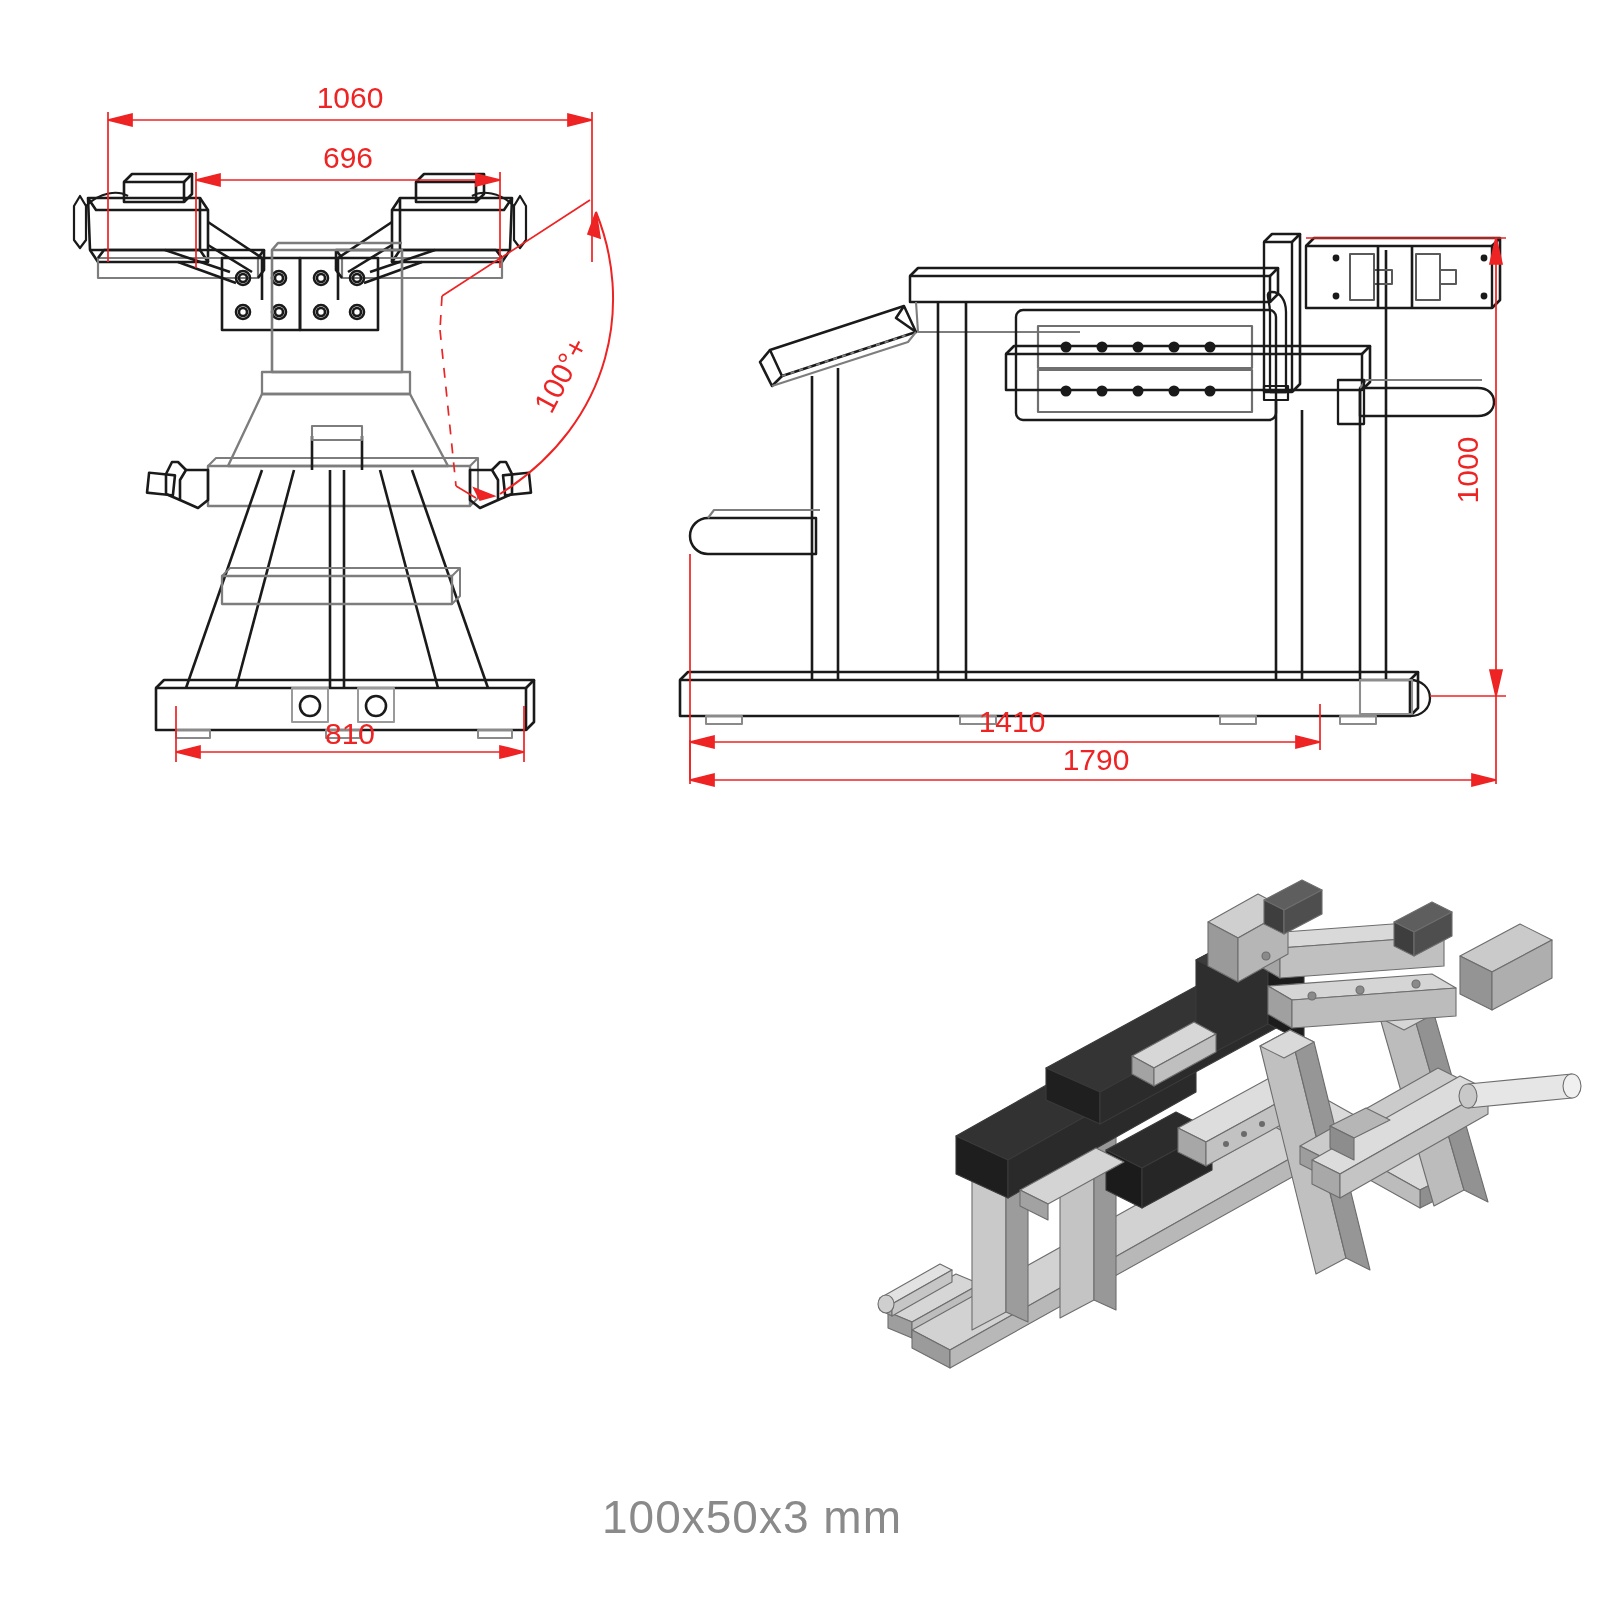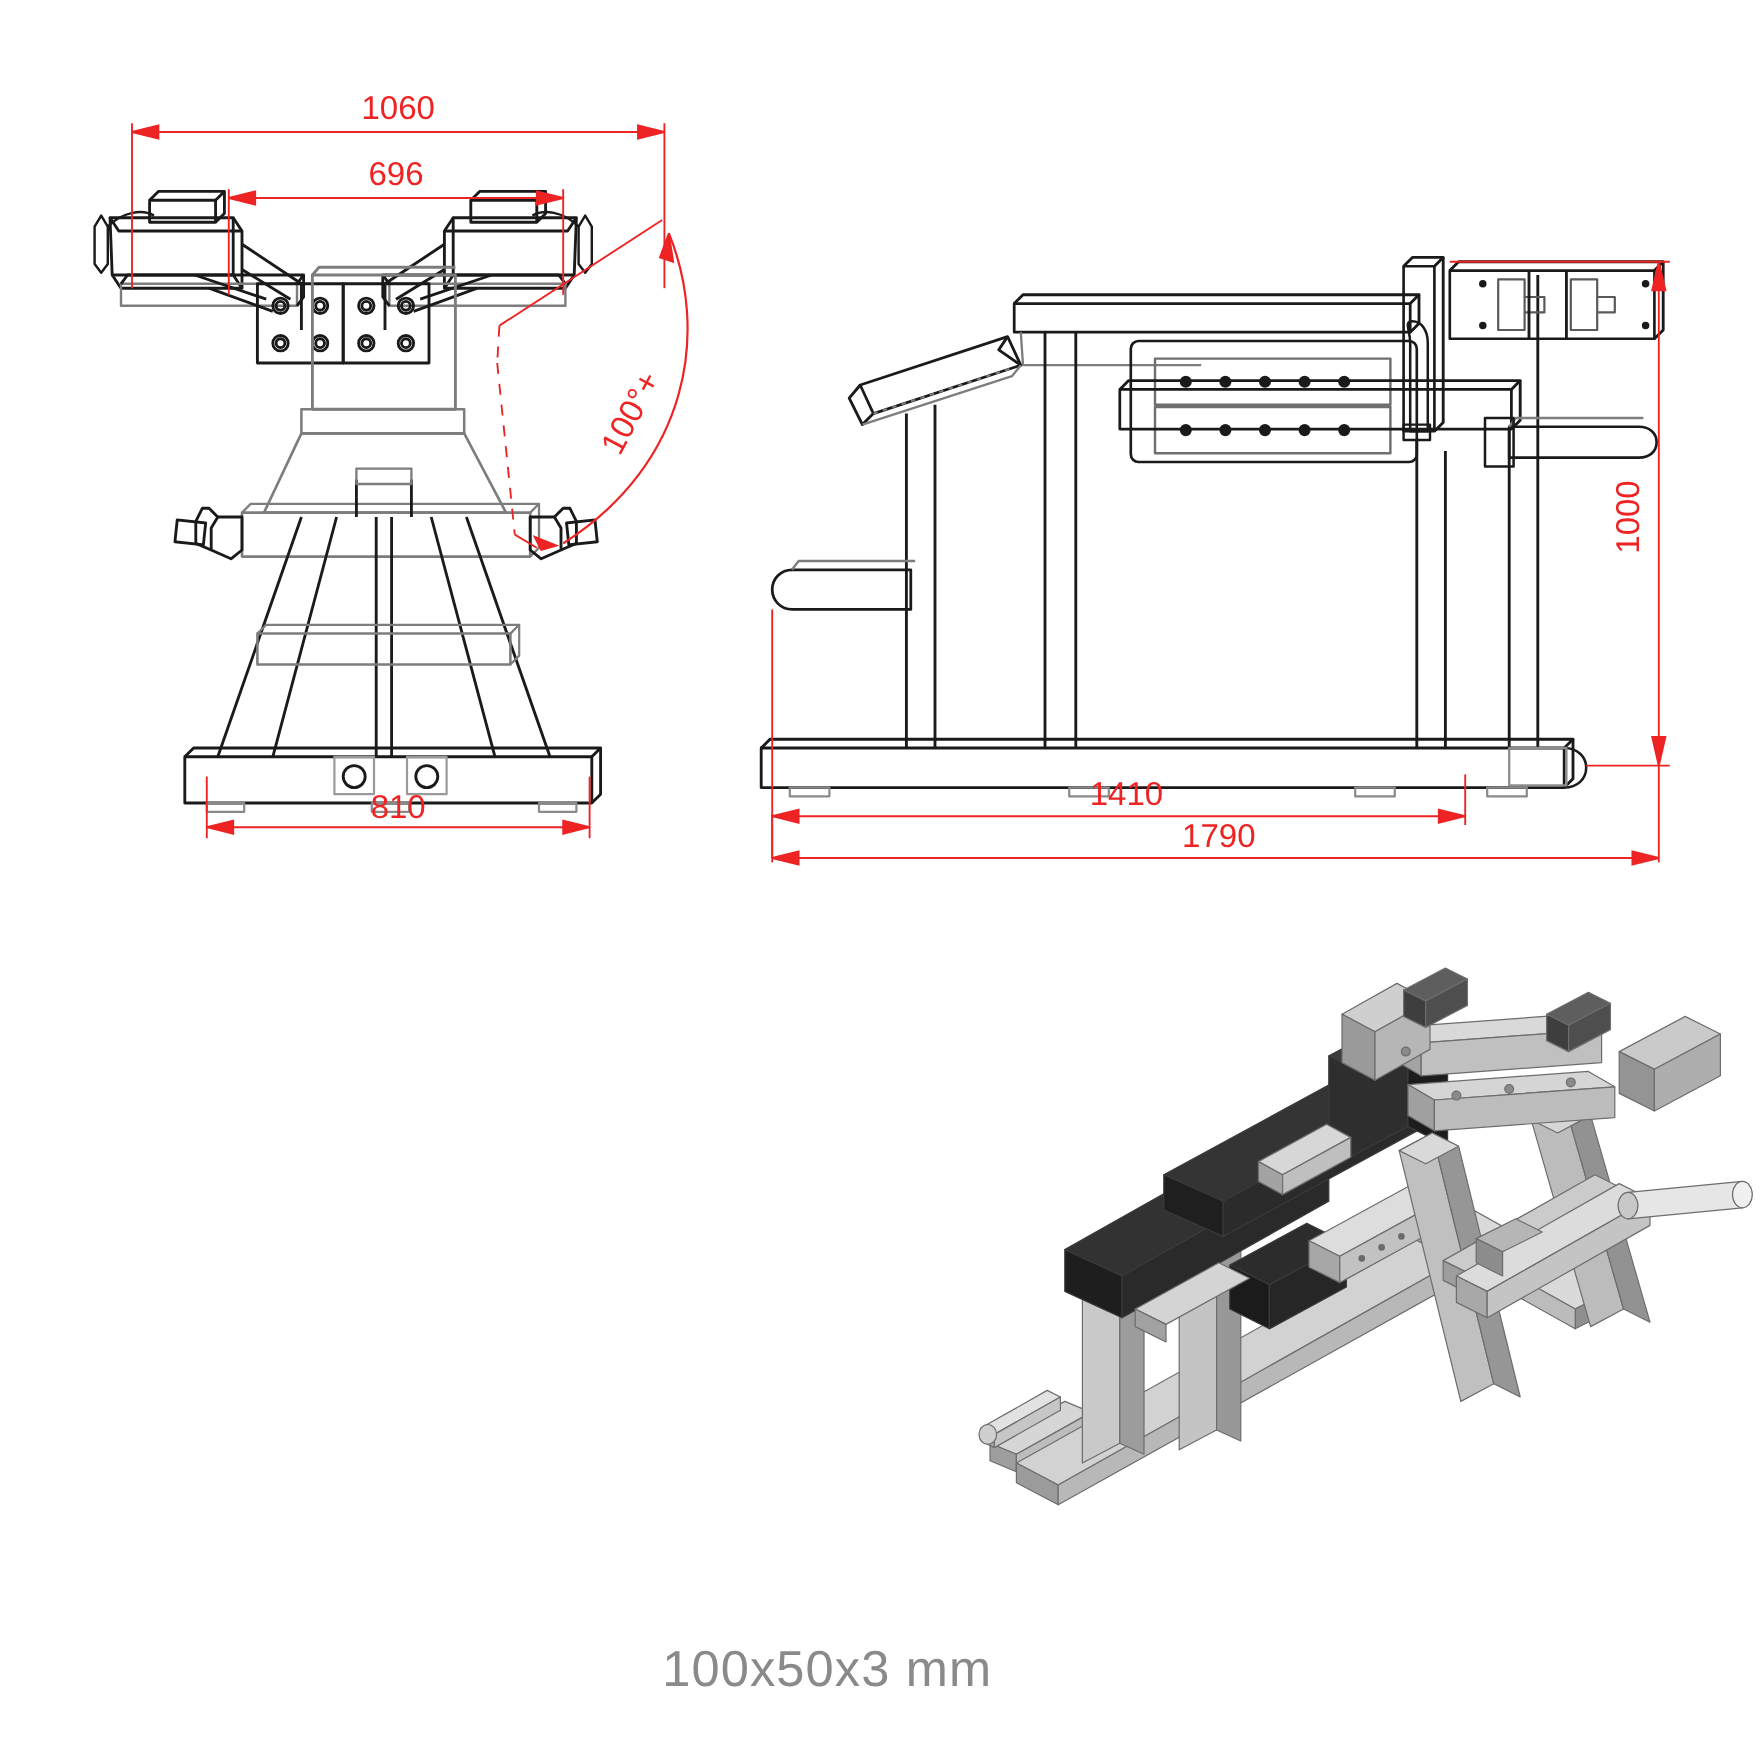--- a/index.html
+++ b/index.html
@@ -10,7 +10,7 @@
   }
   .sheet{position:absolute;inset:0;background:#ffffff;}
   svg{display:block;}
-  .view{position:absolute;margin-left:12px;}
+  .view{position:absolute;}
 
   #front-view{left:0px;top:0px;width:700px;height:820px;}
   #side-view{left:660px;top:180px;width:940px;height:640px;}

